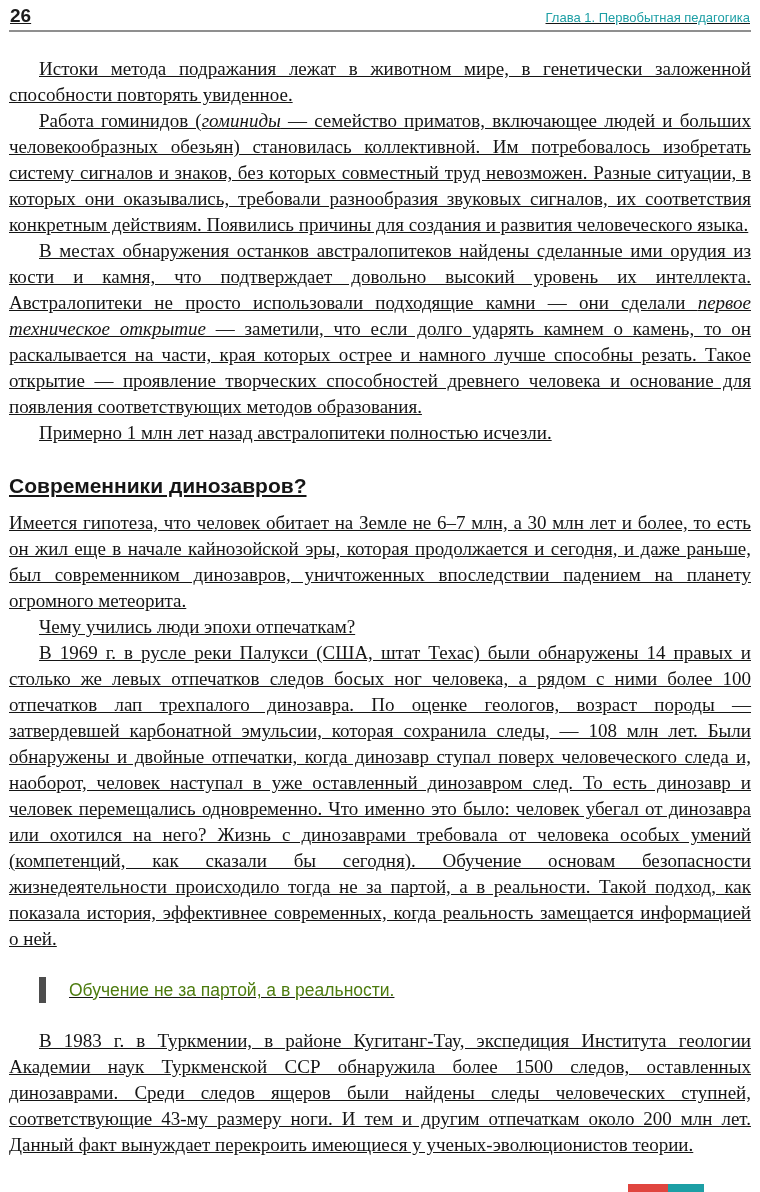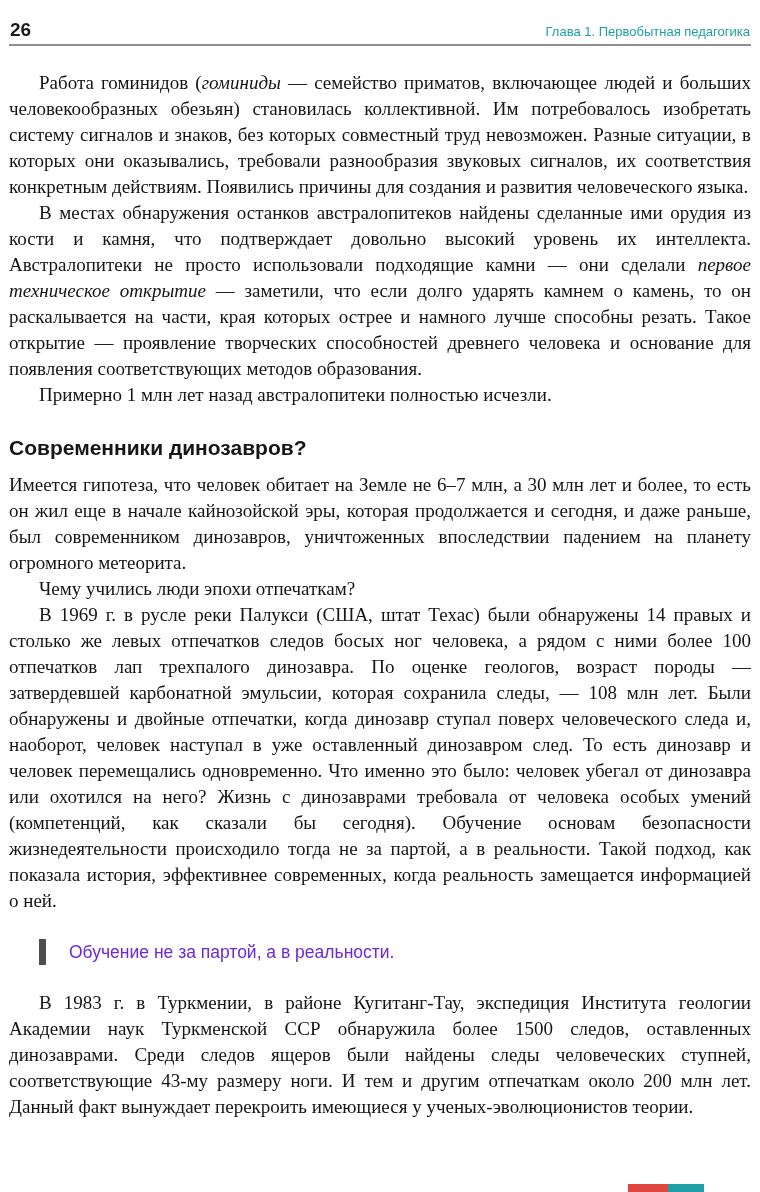--- a/index.html
+++ b/index.html
@@ -12,7 +12,7 @@
     font-family: "Liberation Serif", serif;
     color: #151515;
   }
-  .page { padding: 14px 9px; }
+  .page { padding: 0 9px; text-decoration: underline; }
 
   .header {
     display: flex;

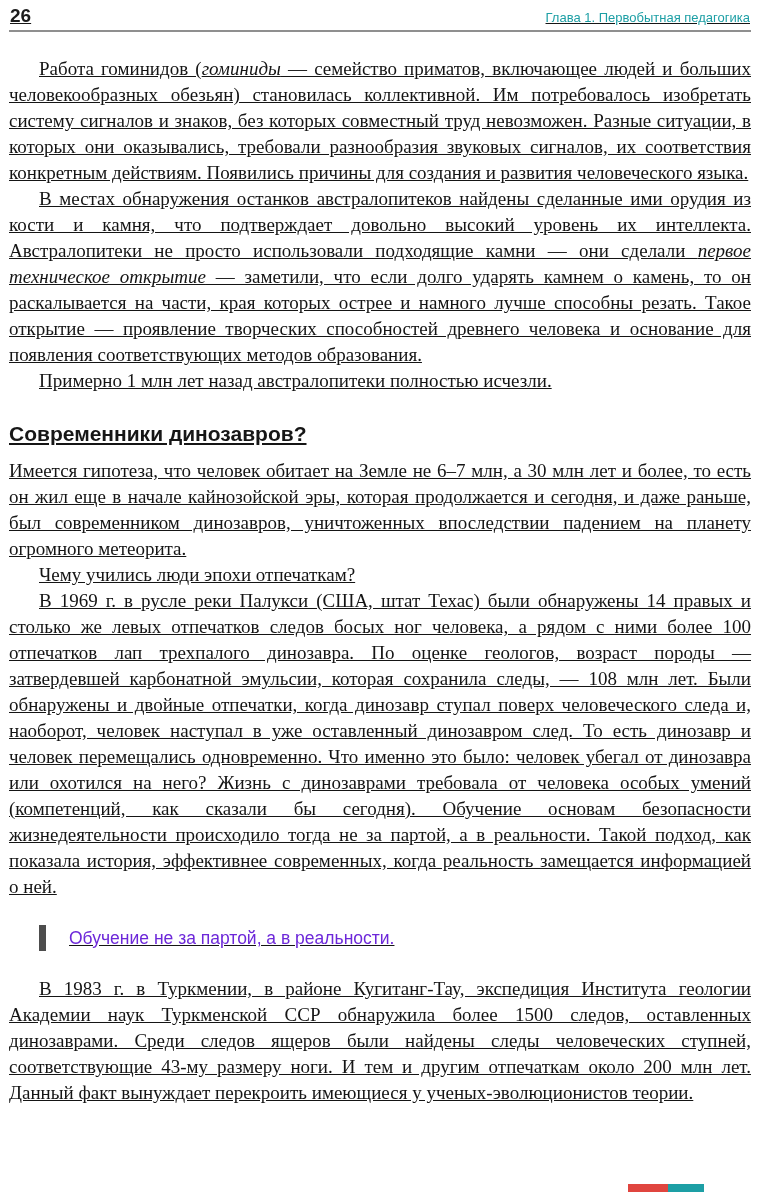--- a/index.html
+++ b/index.html
@@ -93,6 +93,7 @@
   </header>
   <div class="header-rule"></div>
   <main class="content">
+      <p class="para indent"><span>Истоки метода подражания лежат в животном мире, в генетически заложенной способности повторять увиденное.</span></p>
       <p class="para indent"><span>Работа гоминидов (</span><i>гоминиды</i><span> — семейство приматов, включающее людей и больших человекообразных обезьян) становилась коллективной. Им потребовалось изобретать систему сигналов и знаков, без которых совместный труд невозможен. Разные ситуации, в которых они оказывались, требовали разнообразия звуковых сигналов, их соответствия конкретным действиям. Появились причины для создания и развития человеческого языка.</span></p>
       <p class="para indent"><span>В местах обнаружения останков австралопитеков найдены сделанные ими орудия из кости и камня, что подтверждает довольно высокий уровень их интеллекта. Австралопитеки не просто использовали подходящие камни — они сделали </span><i>первое техническое открытие</i><span> — заметили, что если долго ударять камнем о камень, то он раскалывается на части, края которых острее и намного лучше способны резать. Такое открытие — проявление творческих способностей древнего человека и основание для появления соответствующих методов образования.</span></p>
       <p class="para indent"><span>Примерно 1 млн лет назад австралопитеки полностью исчезли.</span></p>

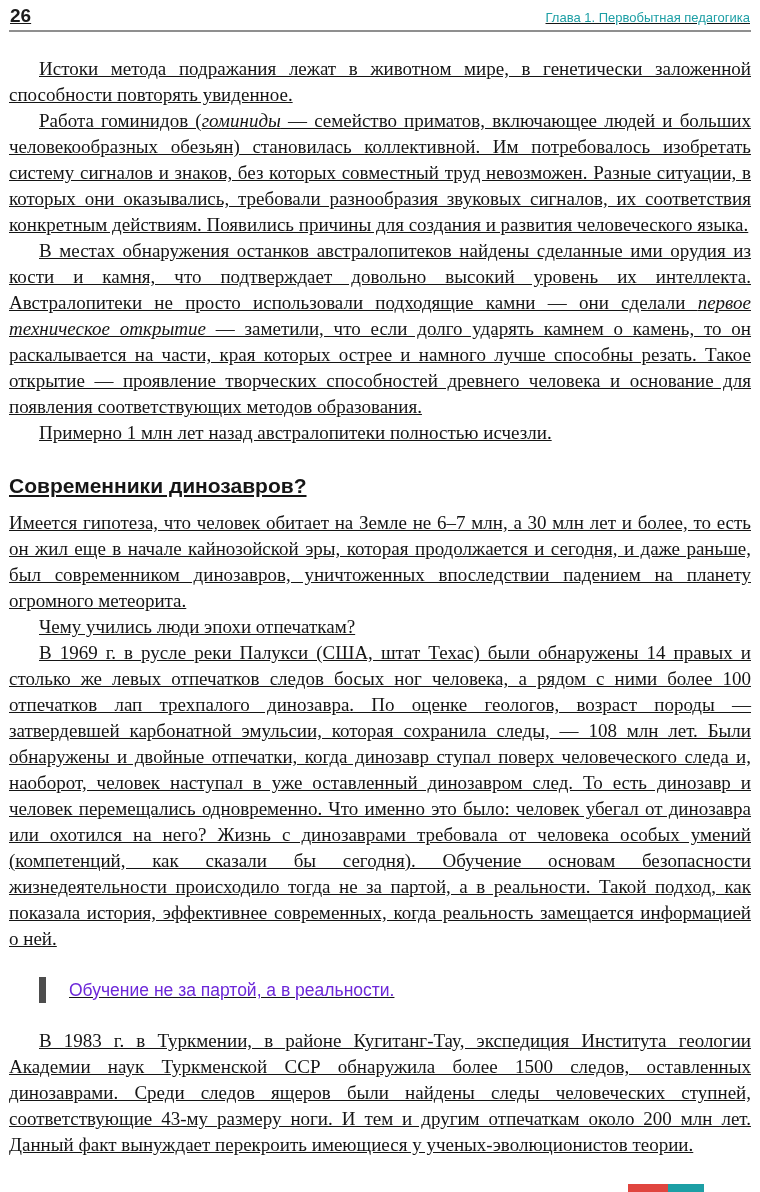--- a/index.html
+++ b/index.html
@@ -62,7 +62,7 @@
     font-family: "Liberation Sans", sans-serif;
     font-size: 17.5px;
     line-height: 25px;
-    color: #6d28d9;
+    color: #4d7c0f;
   }
   .quote-bar {
     width: 7px;

